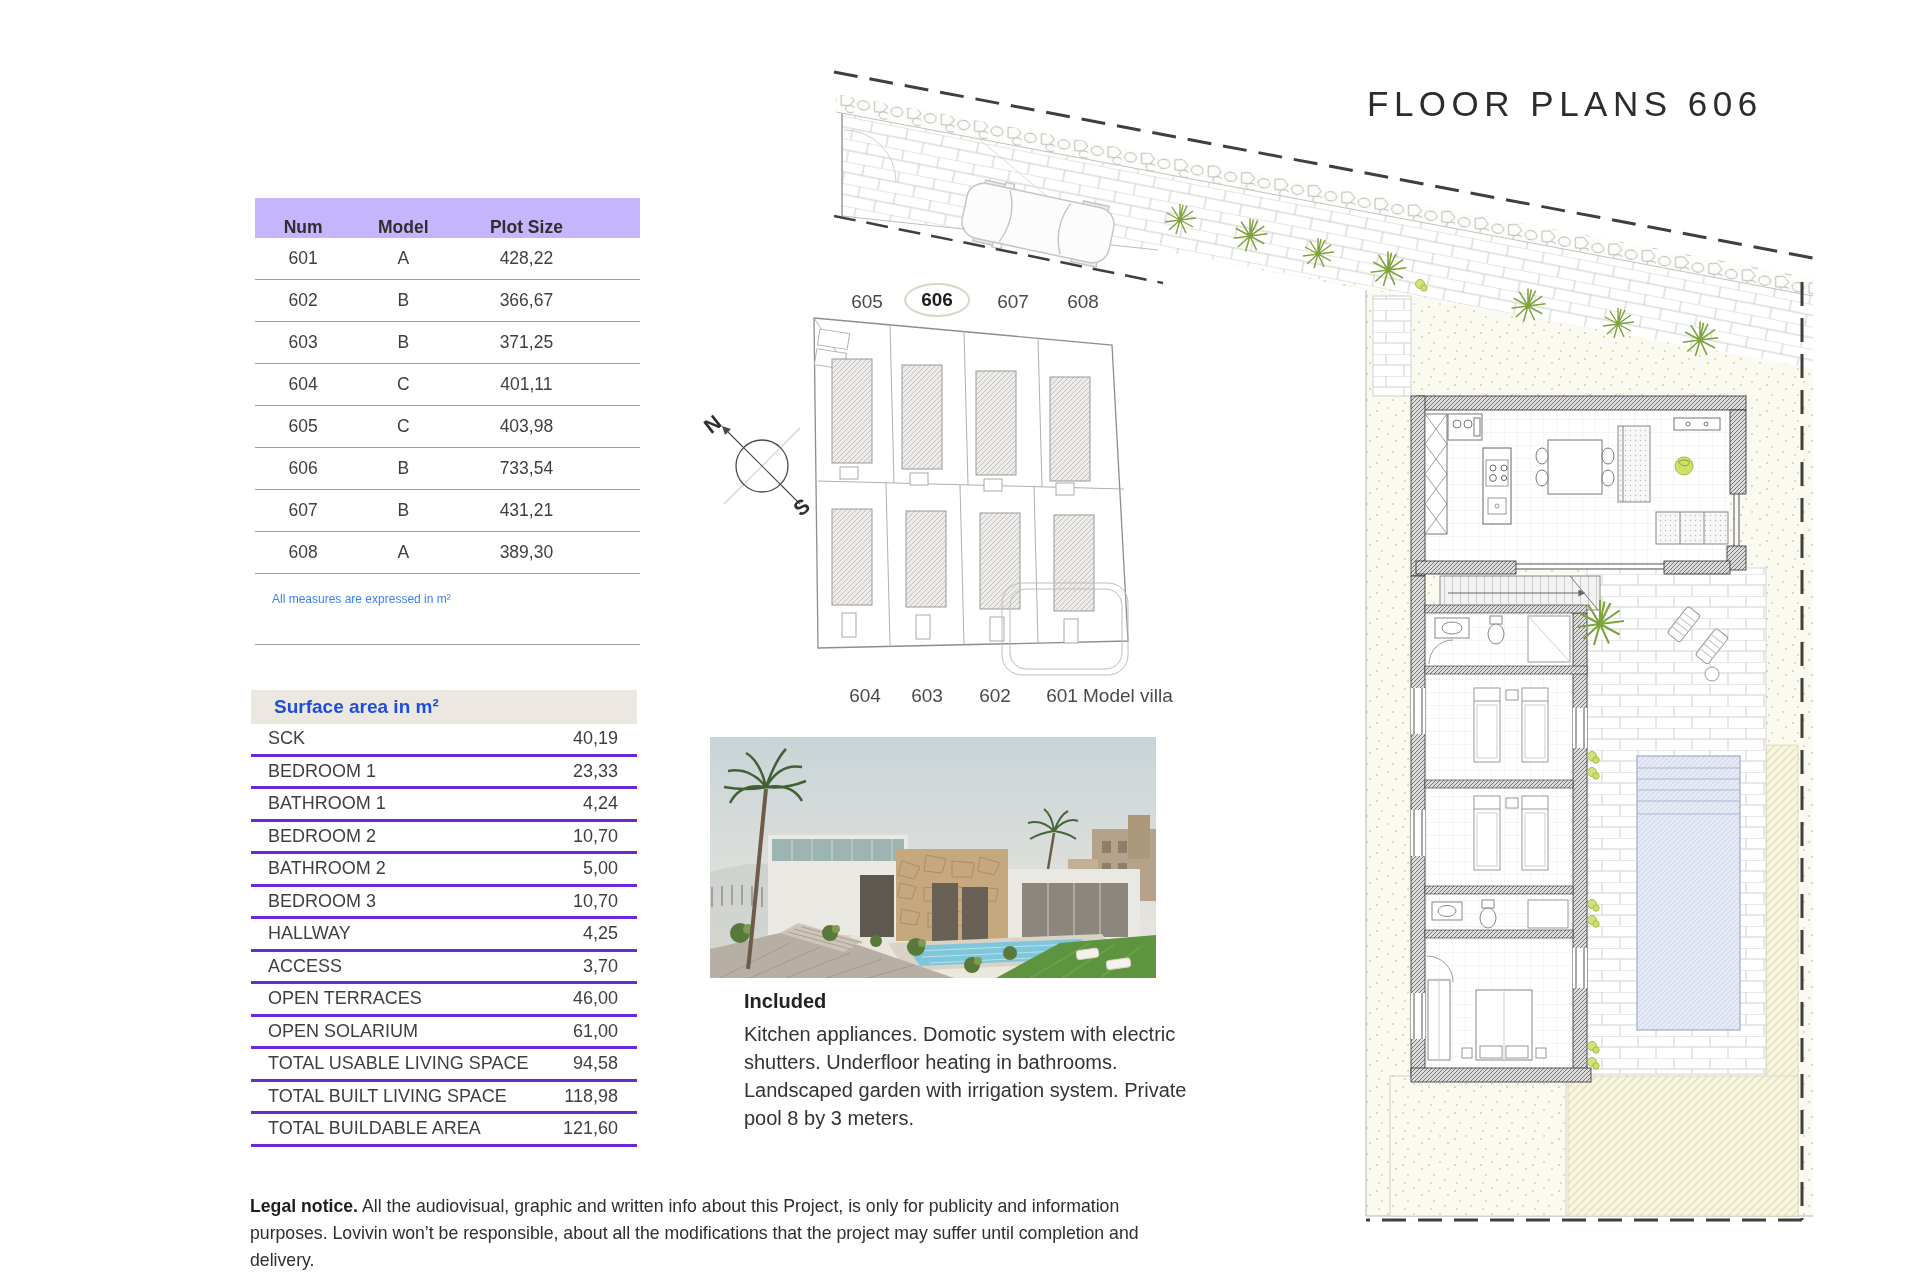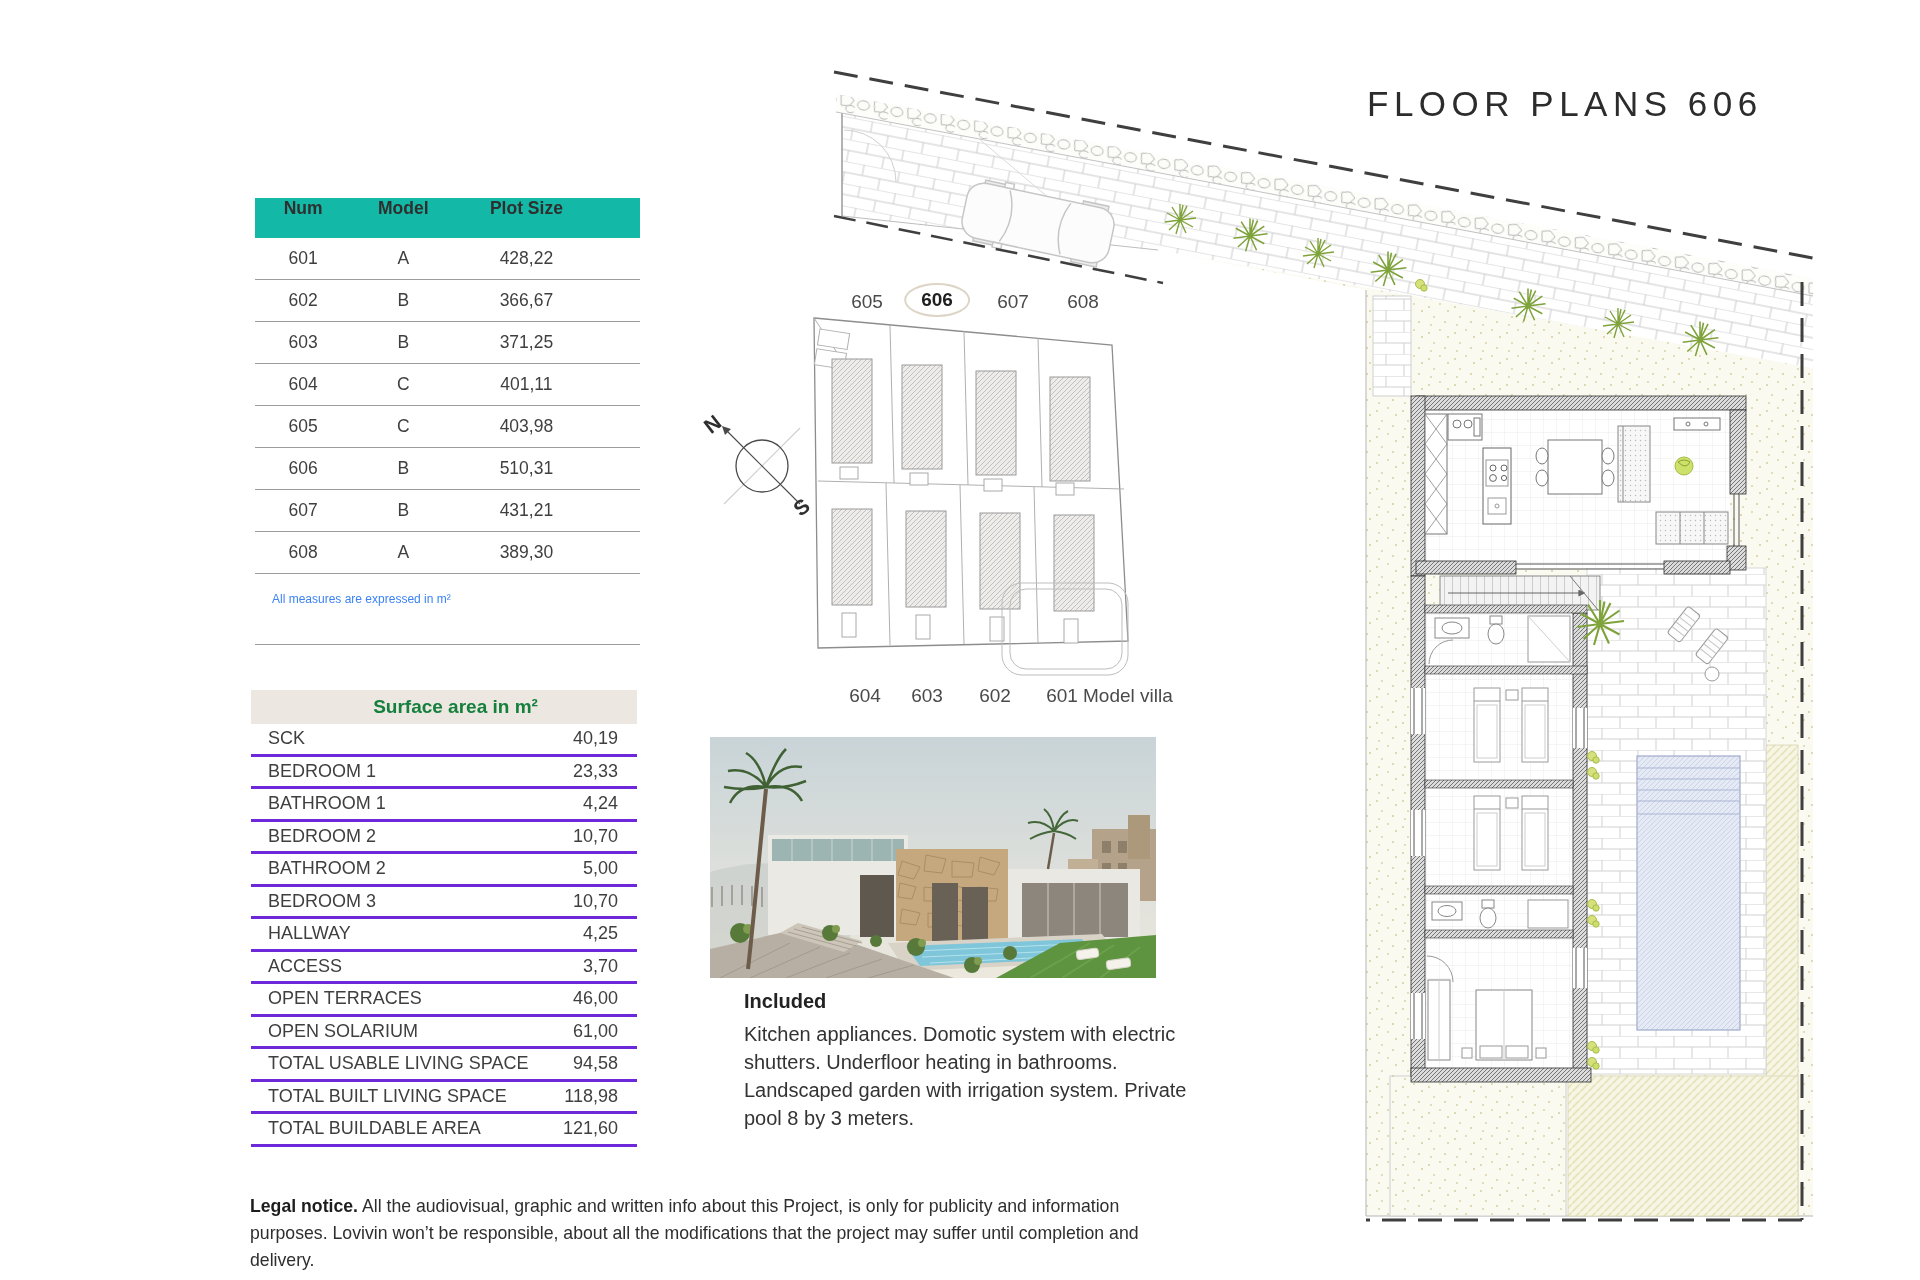--- a/index.html
+++ b/index.html
@@ -12,7 +12,7 @@
 
   
   .plot-table{position:absolute;left:255px;top:198px;width:385px;font-size:17.5px;}
-  .pt-head{display:flex;align-items:flex-start;height:40px;background:#14b8a6;
+  .pt-head{display:flex;align-items:flex-end;height:40px;background:#c4b5fd;
            font-weight:bold;color:#2f2f2f;}
   .pt-row{display:flex;align-items:center;height:41px;border-bottom:1px solid #9c9c9c;color:#3f3f3f;}
   .pt-c1{flex:0 0 25%;text-align:center;}

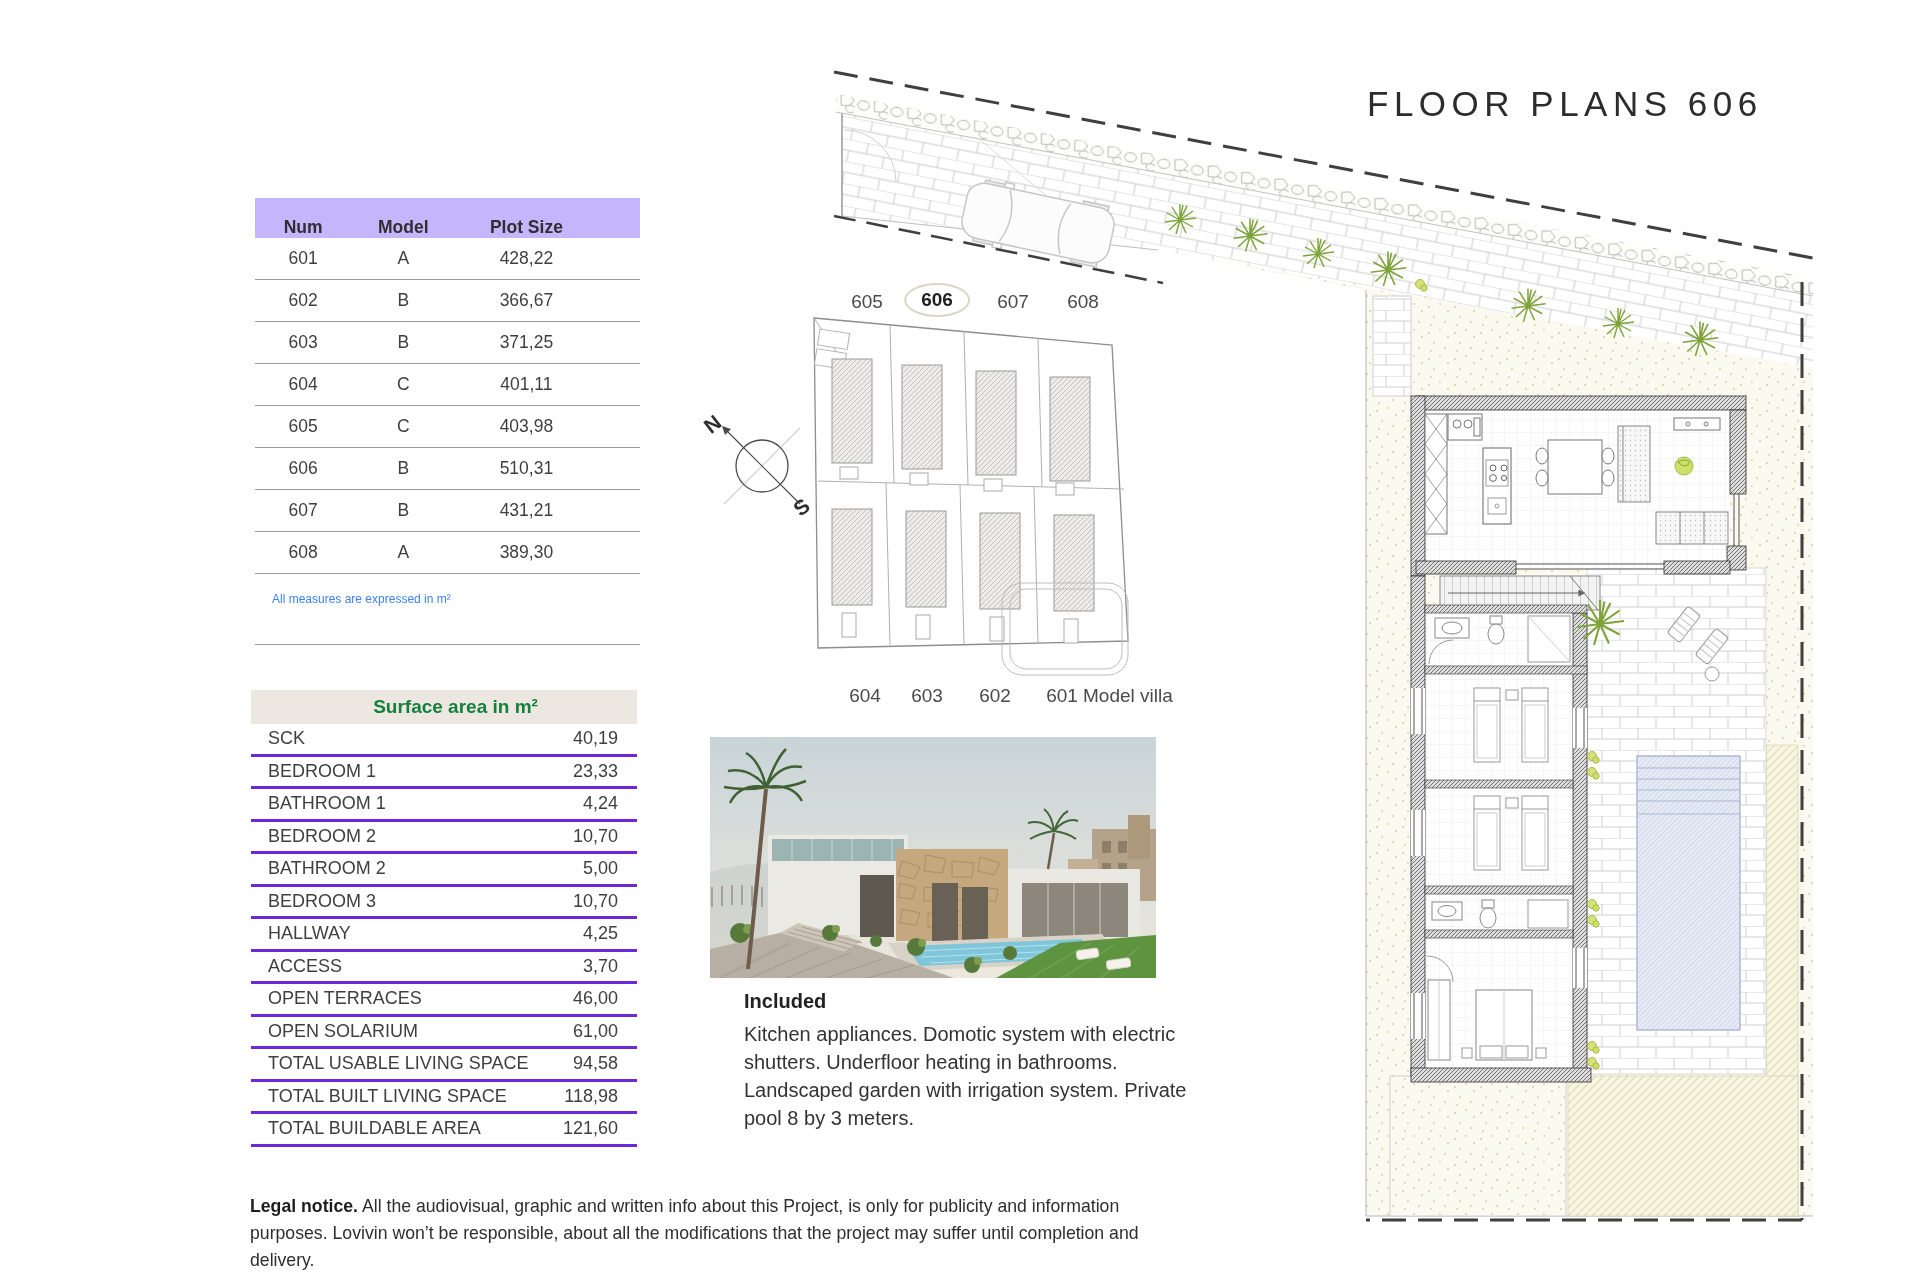--- a/index.html
+++ b/index.html
@@ -98,7 +98,7 @@
         <div class="pt-row">
           <span class="pt-c1">606</span>
           <span class="pt-c2">B</span>
-          <span class="pt-c3">510,31</span>
+          <span class="pt-c3">733,54</span>
         </div>
         <div class="pt-row">
           <span class="pt-c1">607</span>

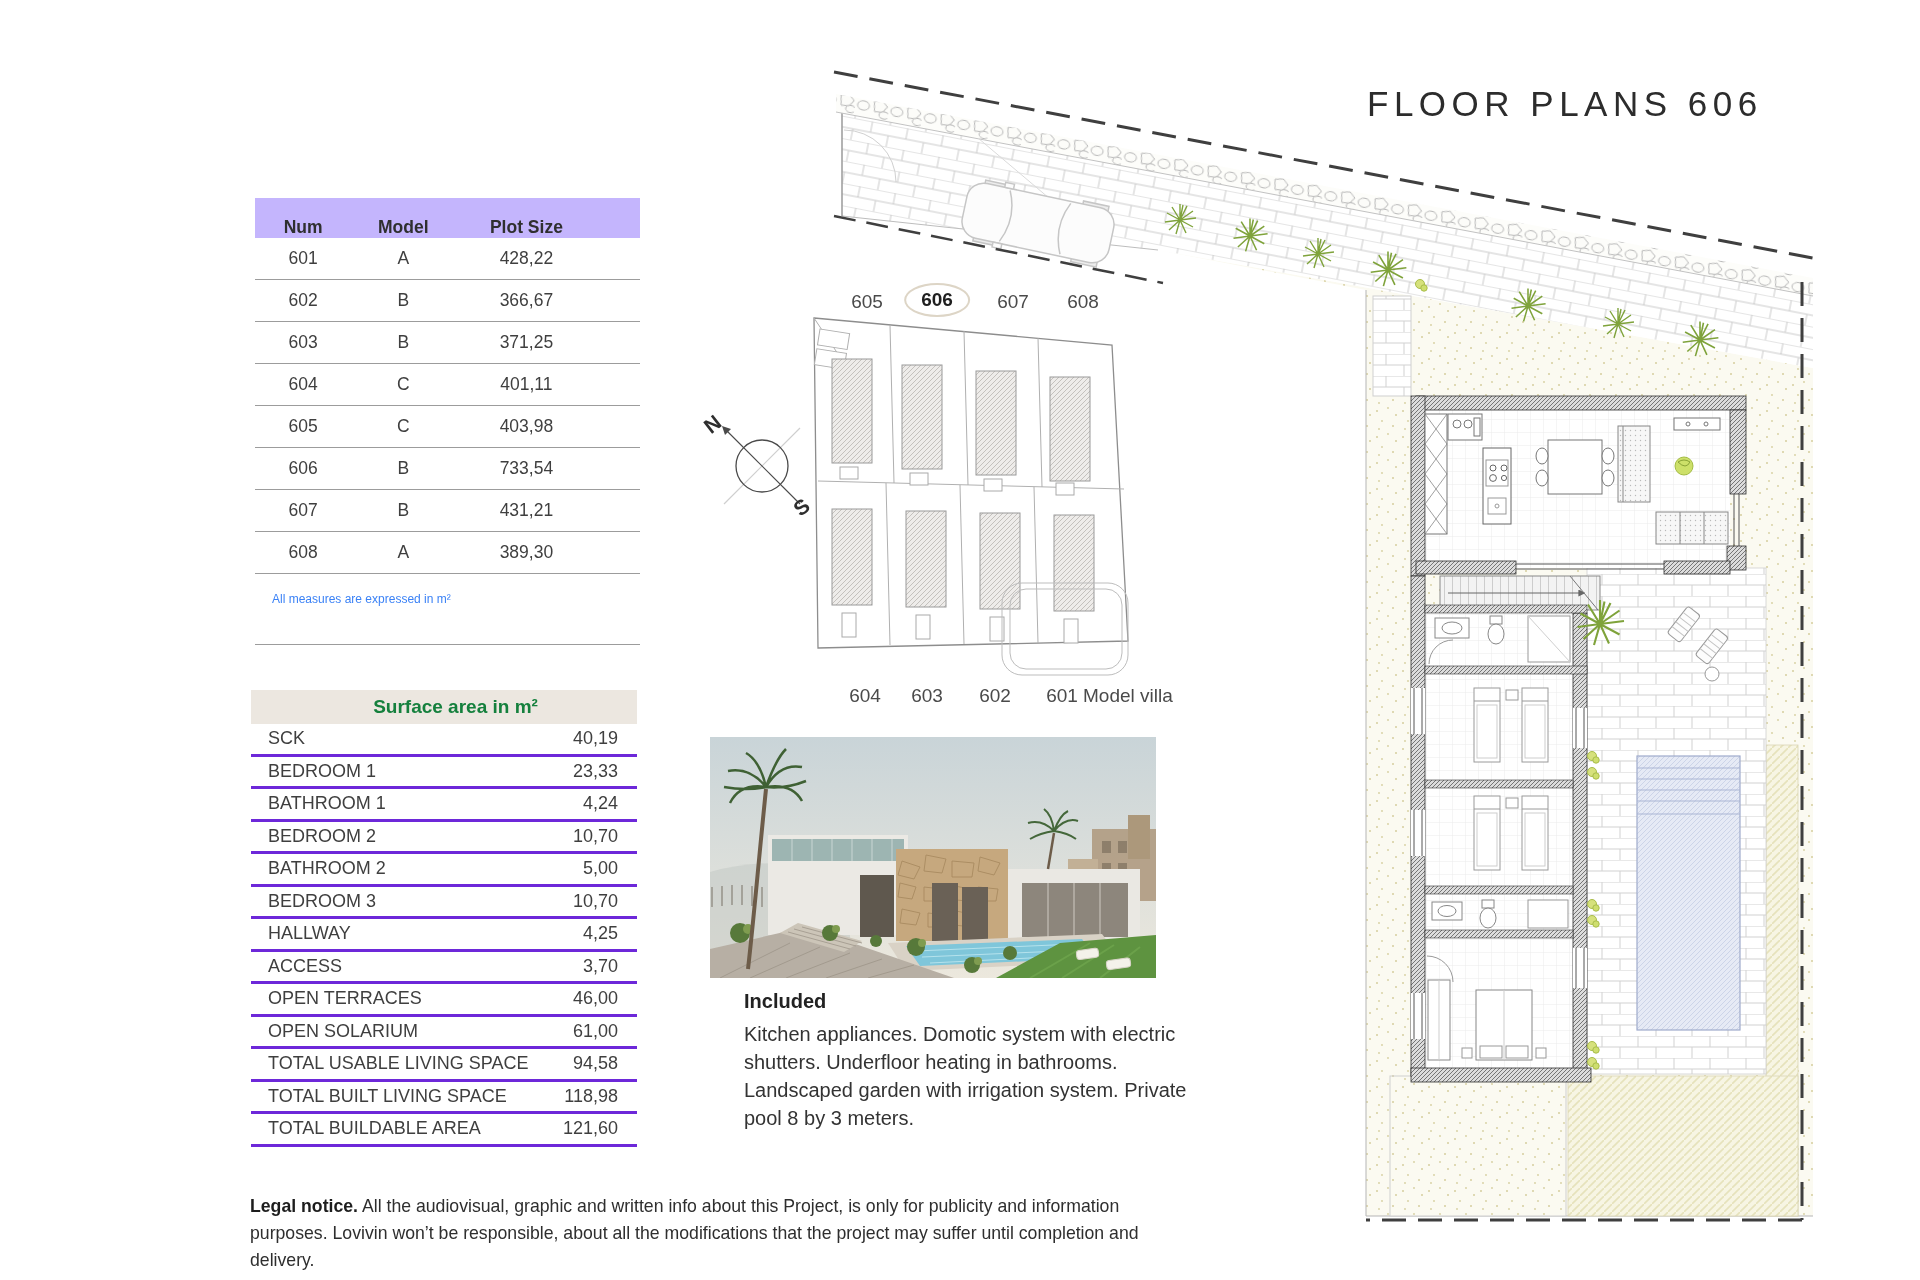--- a/index.html
+++ b/index.html
@@ -24,7 +24,7 @@
   
   .surface-table{position:absolute;left:251px;top:690px;width:386px;}
   .s-head{background:#ece7e0;height:34px;line-height:34px;font-weight:bold;
-          padding-left:23px;font-size:19px;color:#15803d;text-align:center;}
+          padding-left:23px;font-size:19px;color:#1d4ed8;}
   .s-row{display:flex;justify-content:space-between;align-items:center;height:29.5px;
          border-bottom:3px solid #6d28d9;padding-left:17px;padding-right:19px;
          font-size:18px;color:#3f3f3f;}

